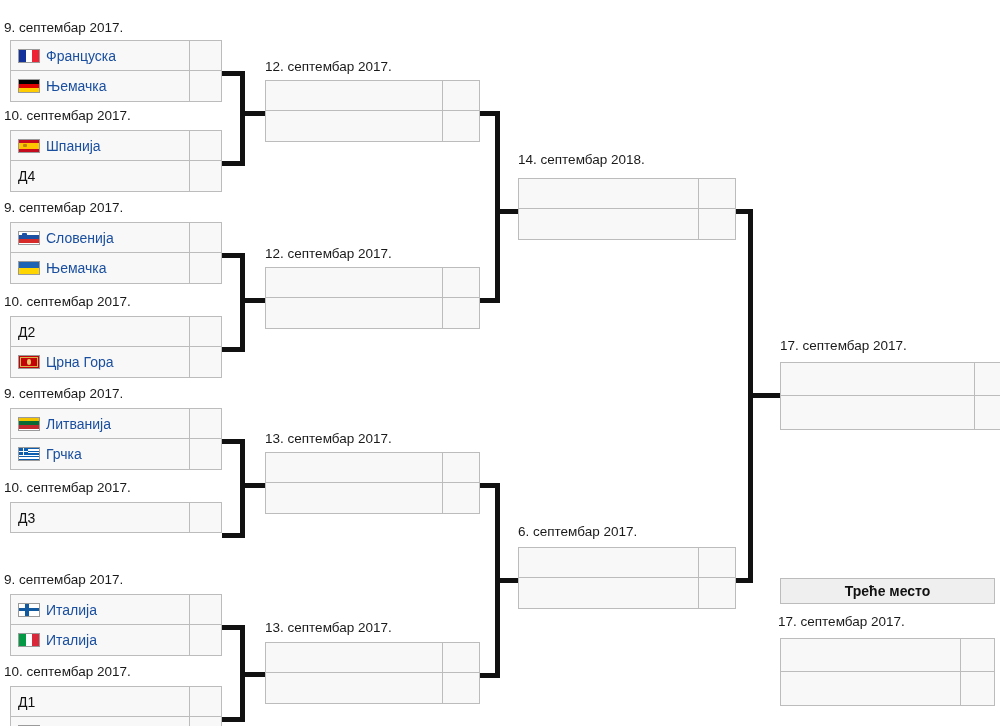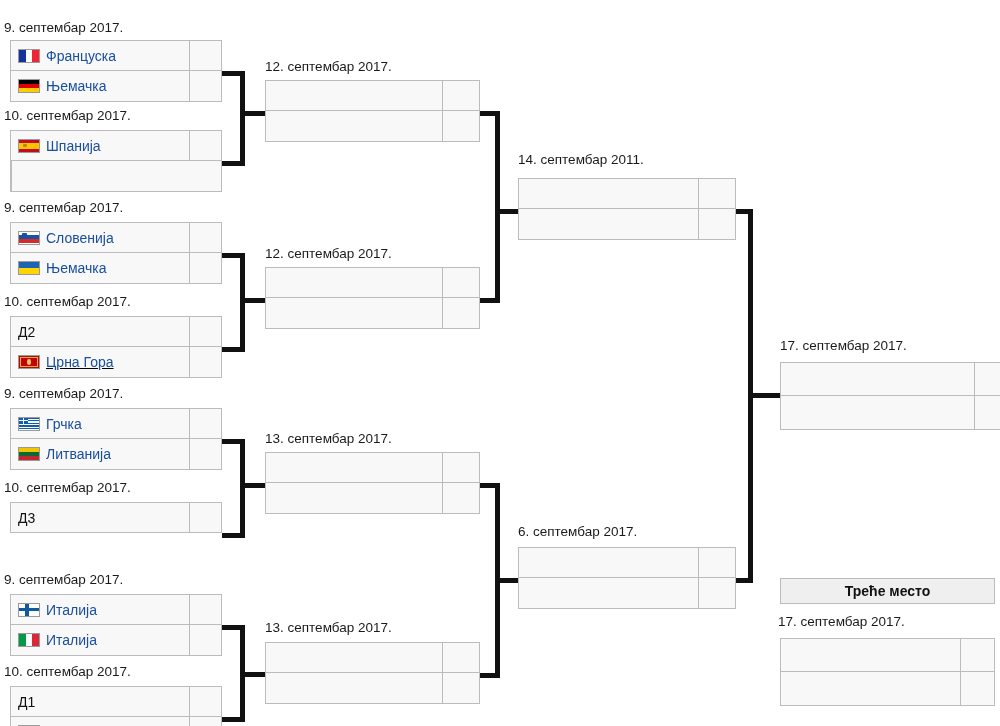--- a/index.html
+++ b/index.html
@@ -344,7 +344,7 @@
         <div class="score" style="flex-basis:37px;"></div>
       </div>
     </div>
-    <div class="date" style="left:518px;top:140px;">14. септембар 2011.</div>
+    <div class="date" style="left:518px;top:140px;">14. септембар 2018.</div>
     <div class="match" style="left:518px;top:166px;width:218px;">
       <div class="row" style="height:31px;">
         <div class="team">

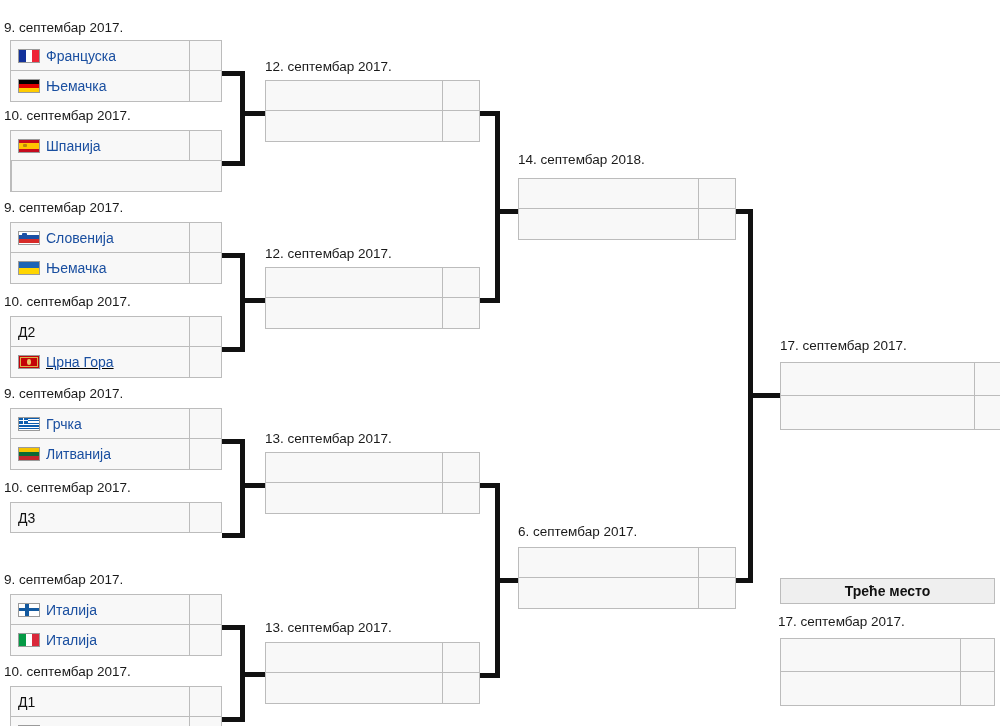--- a/index.html
+++ b/index.html
@@ -150,6 +150,9 @@
         <div class="score" style="flex-basis:32px;"></div>
       </div>
       <div class="row" style="height:31px;">
+        <div class="team">
+          <span class="tname plain">Д4</span>
+        </div>
         <div class="score" style="flex-basis:32px;"></div>
       </div>
     </div>

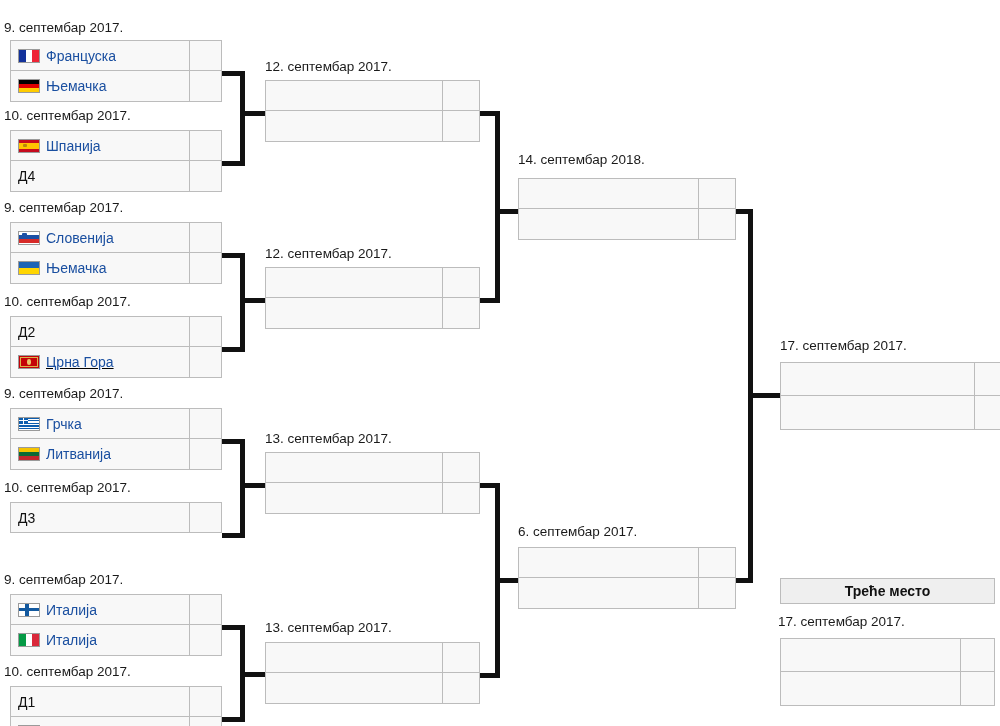--- a/index.html
+++ b/index.html
@@ -189,7 +189,7 @@
         </div>
         <div class="score" style="flex-basis:32px;"></div>
       </div>
-      <div class="row" style="height:31px;text-decoration:underline;">
+      <div class="row" style="height:31px;">
         <div class="team">
           <span class="flag">
             <i style="left:0;top:0;width:100%;height:100%;background:#c40308"></i>

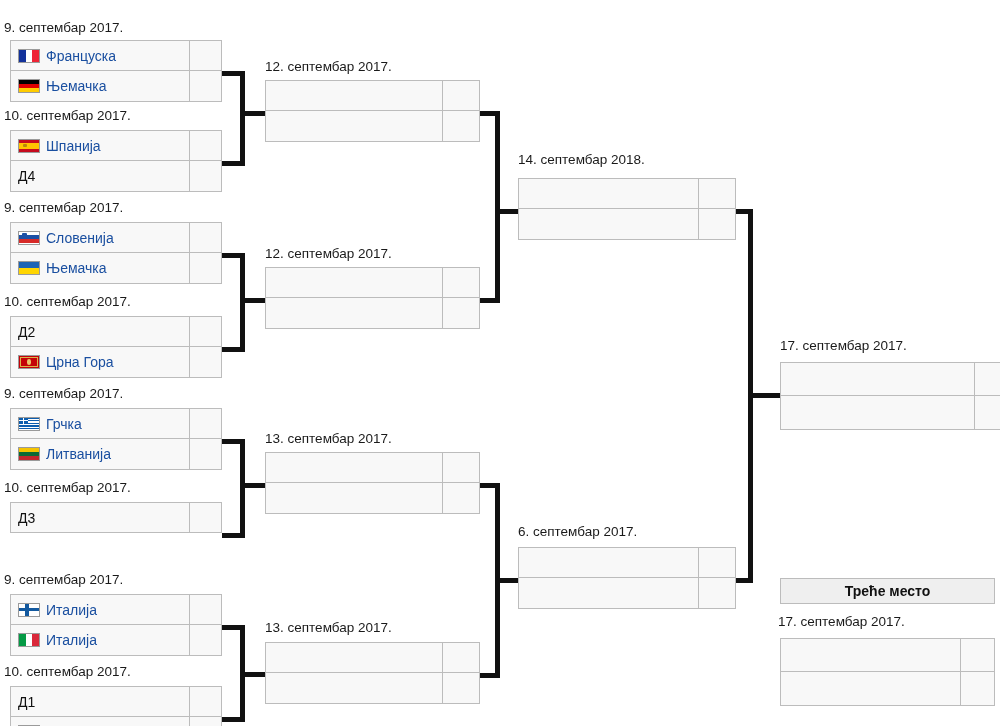--- a/index.html
+++ b/index.html
@@ -203,6 +203,17 @@
     </div>
     <div class="date" style="left:4px;top:374px;">9. септембар 2017.</div>
     <div class="match" style="left:10px;top:396px;width:212px;">
+      <div class="row" style="height:31px;">
+        <div class="team">
+          <span class="flag h3">
+            <i style="background:#f5c400"></i>
+            <i style="background:#0a6a36"></i>
+            <i style="background:#c1272d"></i>
+          </span>
+          <span class="tname">Литванија</span>
+        </div>
+        <div class="score" style="flex-basis:32px;"></div>
+      </div>
       <div class="row" style="height:31px;">
         <div class="team">
           <span class="flag gr-stripes">
@@ -218,17 +229,6 @@
             <span class="gr-canton"></span>
           </span>
           <span class="tname">Грчка</span>
-        </div>
-        <div class="score" style="flex-basis:32px;"></div>
-      </div>
-      <div class="row" style="height:31px;">
-        <div class="team">
-          <span class="flag h3">
-            <i style="background:#f5c400"></i>
-            <i style="background:#0a6a36"></i>
-            <i style="background:#c1272d"></i>
-          </span>
-          <span class="tname">Литванија</span>
         </div>
         <div class="score" style="flex-basis:32px;"></div>
       </div>

